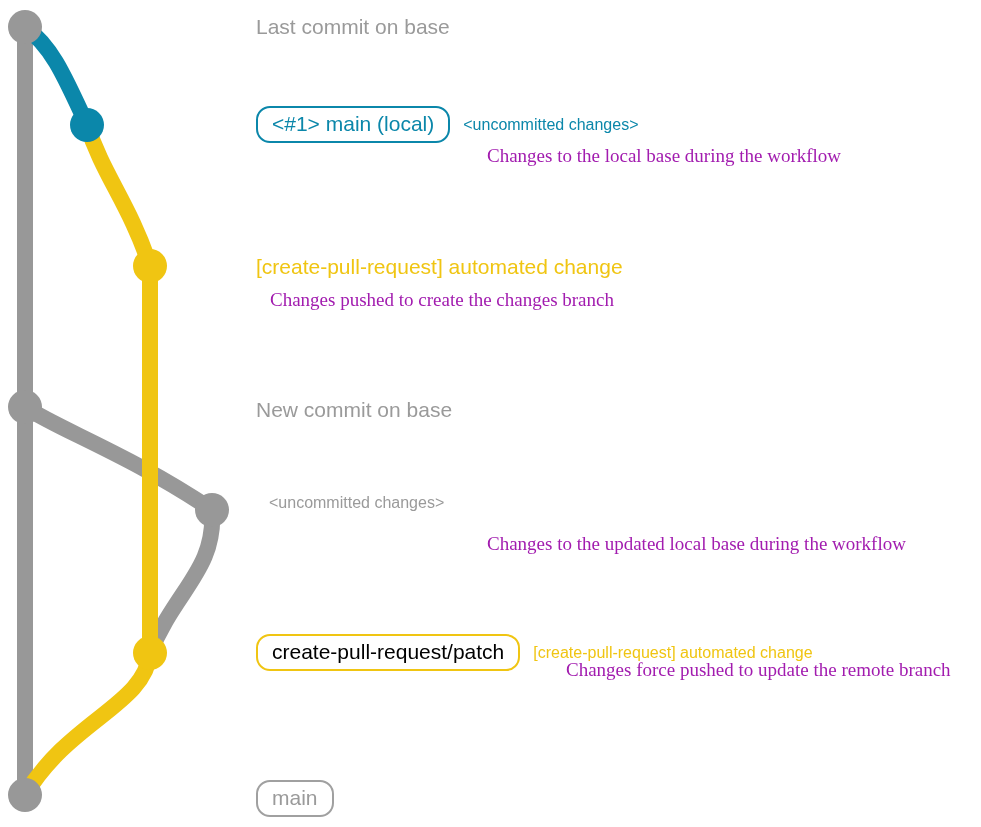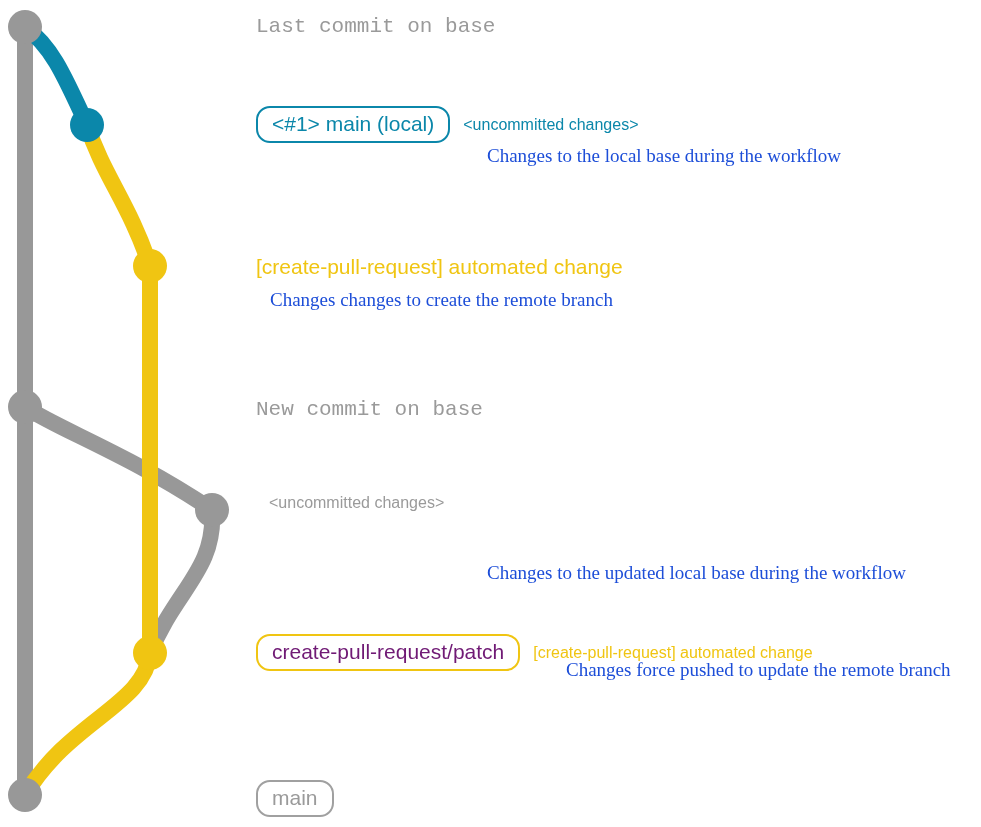--- a/index.html
+++ b/index.html
@@ -64,7 +64,7 @@
     line-height: 1;
     white-space: nowrap;
   }
-  .headline.gray   { color: #9a9a9a; font-family: Liberation Mono, monospace; }
+  .headline.gray   { color: #9a9a9a; }
   .headline.yellow { color: #f0c512; }
 
   .note {

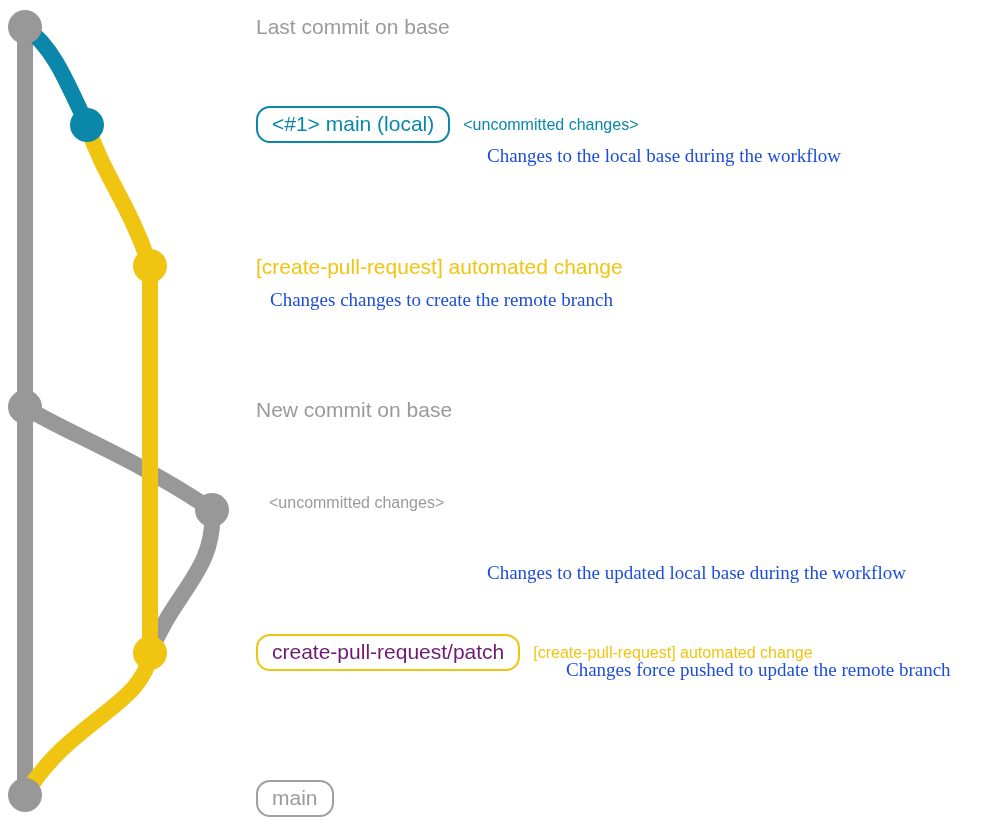--- a/index.html
+++ b/index.html
@@ -72,7 +72,7 @@
     font-family: "Liberation Serif", serif;
     font-size: 19px;
     line-height: 1;
-    color: #1d4ed8;
+    color: #a21caf;
     white-space: nowrap;
   }
 </style>

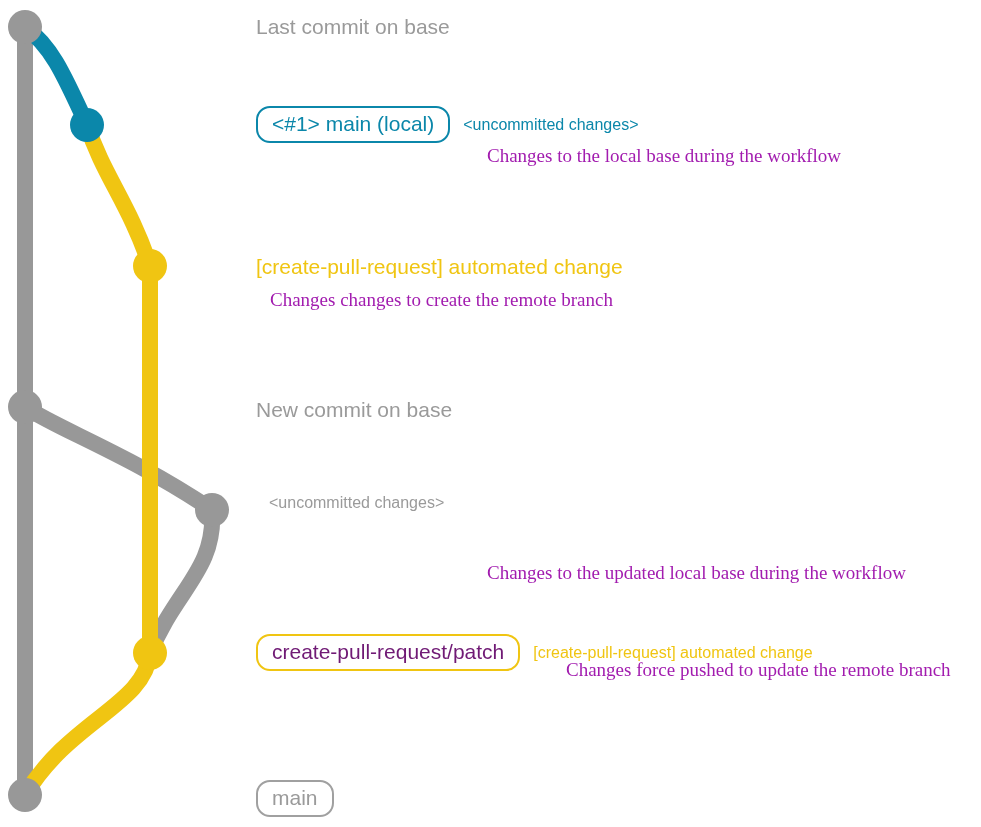--- a/index.html
+++ b/index.html
@@ -110,7 +110,7 @@
 <div class="note" style="left:487px; top:146px;">Changes to the local base during the workflow</div>
 
 <div class="headline yellow" style="left:256px; top:256px;">[create-pull-request] automated change</div>
-<div class="note" style="left:270px; top:290px;">Changes changes to create the remote branch</div>
+<div class="note" style="left:270px; top:290px;">Changes pushed to create the changes branch</div>
 
 <div class="headline gray" style="left:256px; top:399px;">New commit on base</div>
 

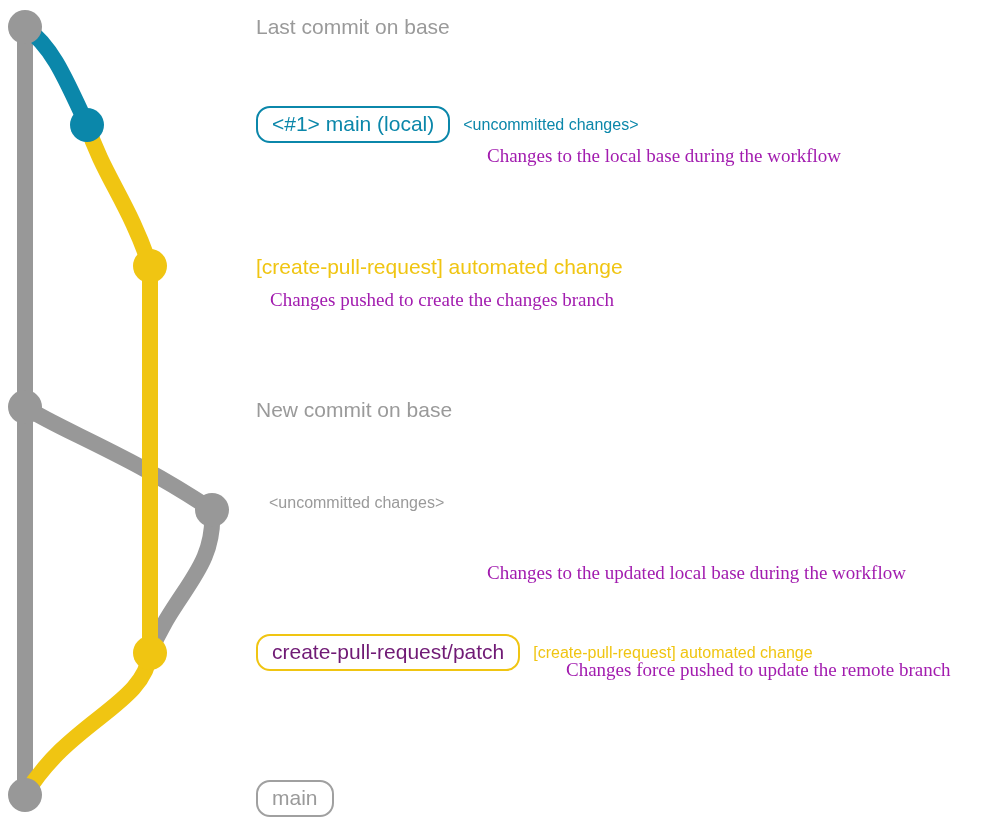--- a/index.html
+++ b/index.html
@@ -117,7 +117,7 @@
 <div class="row" style="left:256px; top:495px;">
   <span class="subject gray">&lt;uncommitted changes&gt;</span>
 </div>
-<div class="note" style="left:487px; top:534px;margin-top:29px;">Changes to the updated local base during the workflow</div>
+<div class="note" style="left:487px; top:534px;">Changes to the updated local base during the workflow</div>
 
 <div class="row" style="left:256px; top:634px;">
   <span class="badge yellow">create-pull-request/patch</span>

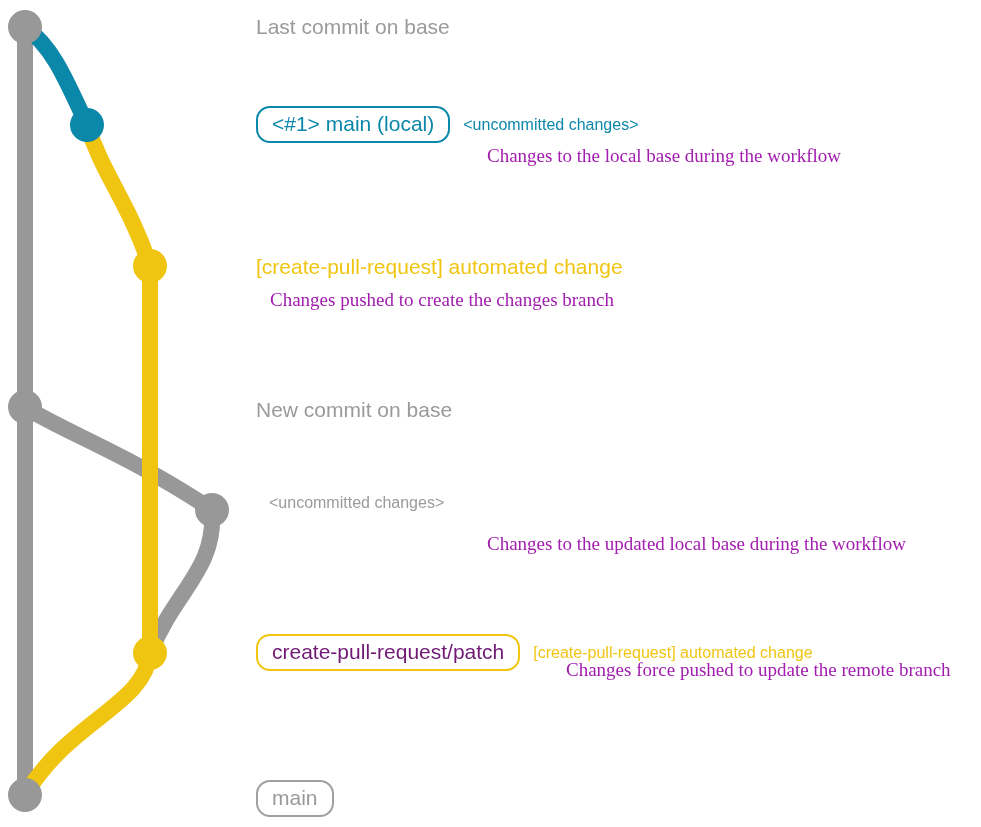--- a/index.html
+++ b/index.html
@@ -45,7 +45,7 @@
     box-sizing: border-box;
   }
   .badge.blue   { border-color: #0b87aa; color: #0b87aa; }
-  .badge.yellow { border-color: #f0c512; color: #701a75; }
+  .badge.yellow { border-color: #f0c512; color: #000000; }
   .badge.gray   { border-color: #a0a0a0; color: #9a9a9a; }
 
   .subject {

